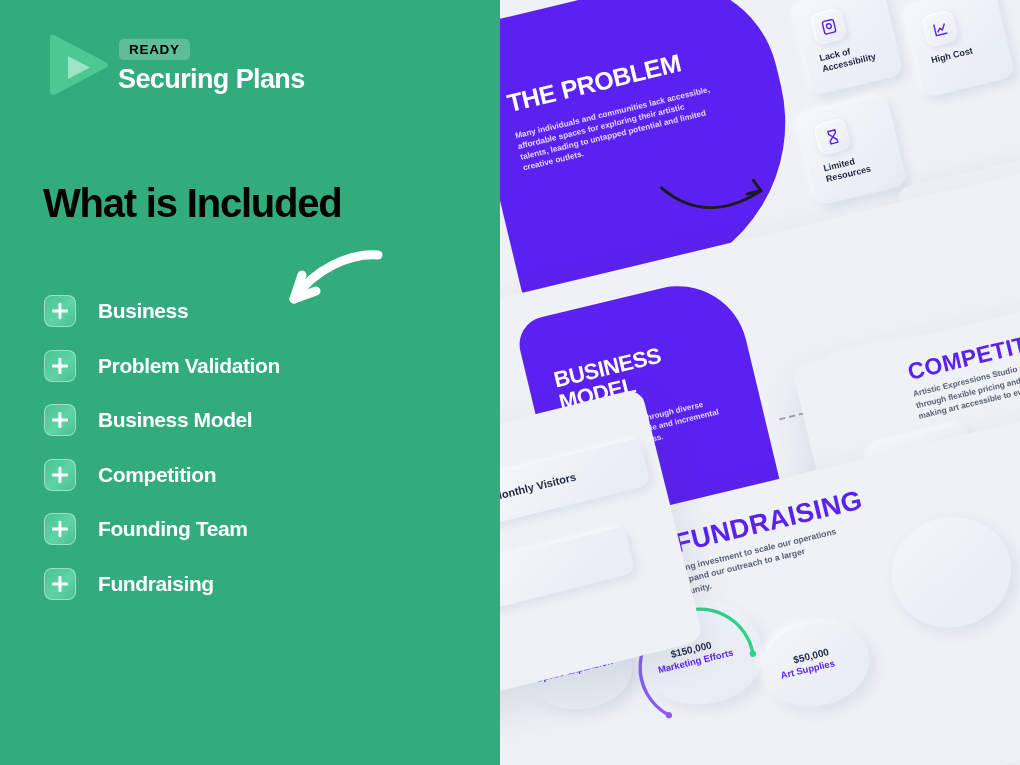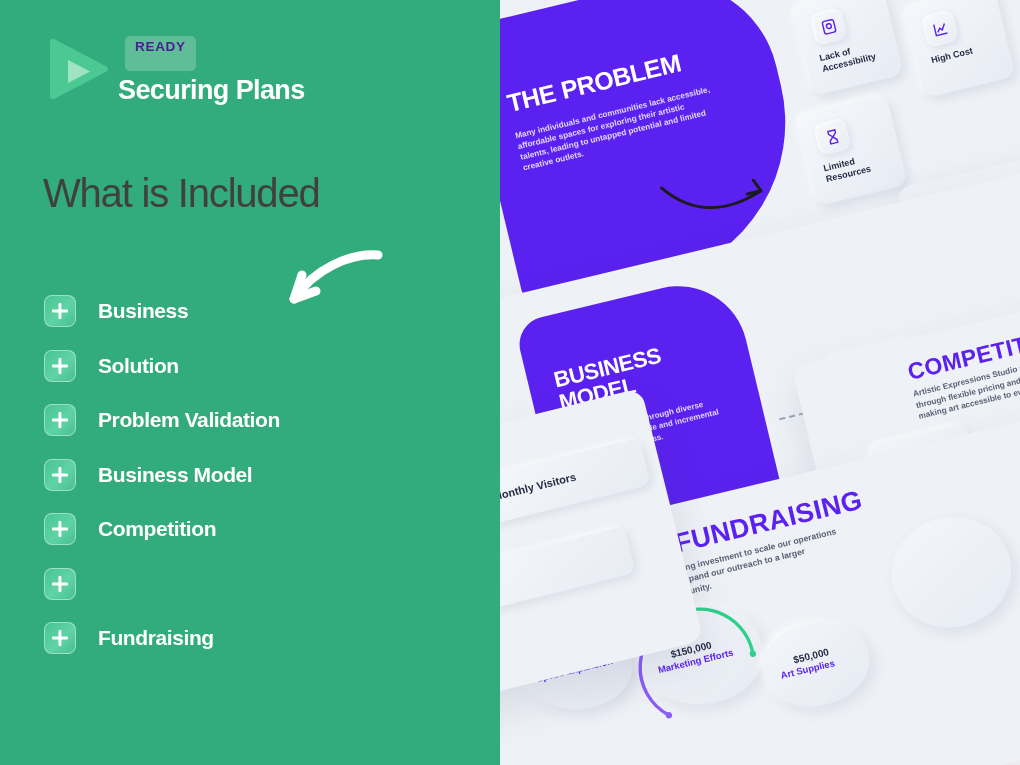--- a/index.html
+++ b/index.html
@@ -46,14 +46,14 @@
   .ready-badge {
     display: inline-block;
     background: rgba(255,255,255,0.22);
-    color: #4c1d95;
+    color: #000000;
     font-size: 13.5px;
     font-weight: 600;
     letter-spacing: 0.7px;
-    padding: 4px 10px 17px 10px;
+    padding: 4px 10px 4px 10px;
     border-radius: 5px;
     line-height: 1;
-    margin-left: 7px;
+    margin-left: 1px;
   }
   .brand-title {
     color: #ffffff;

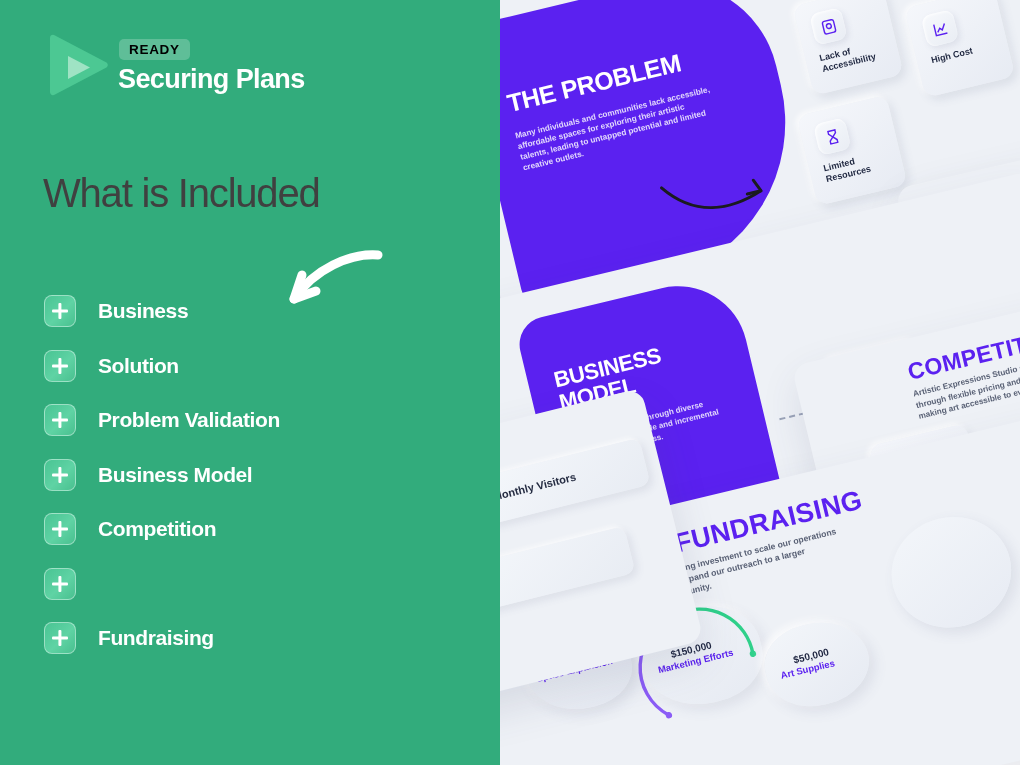--- a/index.html
+++ b/index.html
@@ -66,10 +66,10 @@
 
   .headline {
     position: absolute;
-    left: 43px; top: 173px;
-    color: #404040;
+    left: 43px; top: 183px;
+    color: #000000;
     font-size: 40px;
-    font-weight: 400;
+    font-weight: 700;
     letter-spacing: -1.2px;
     line-height: 1;
   }

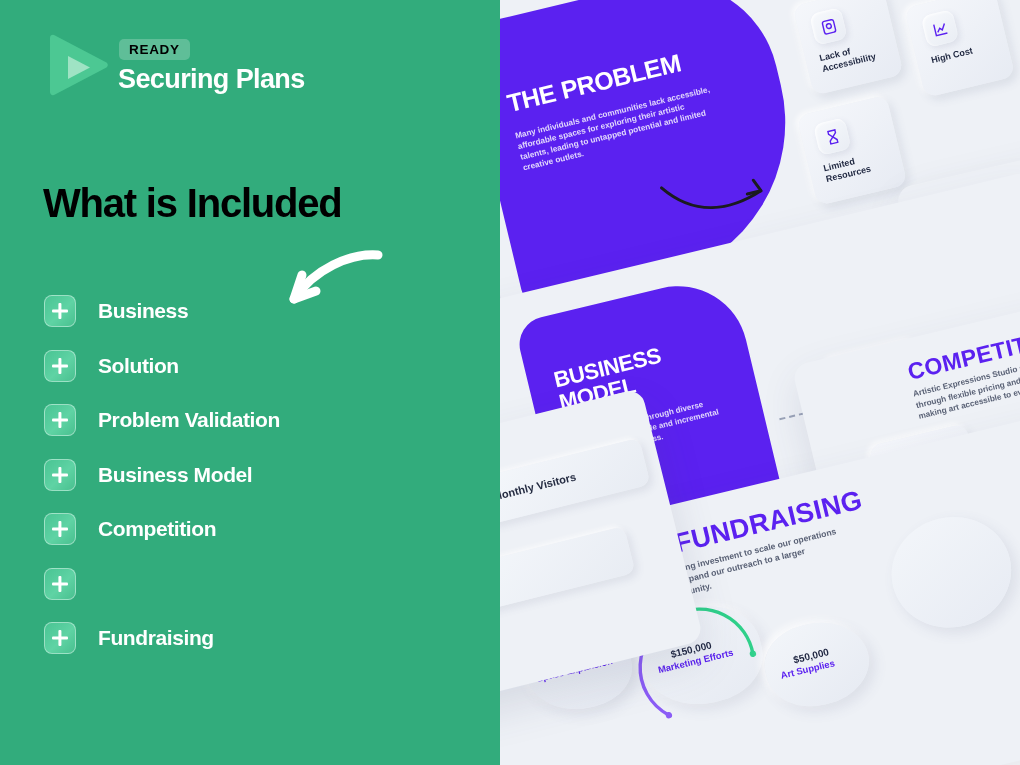--- a/index.html
+++ b/index.html
@@ -427,10 +427,6 @@
       </div>
       <div class="feature-item">
         <div class="plus-box"></div>
-        <div class="feature-label">Solution</div>
-      </div>
-      <div class="feature-item">
-        <div class="plus-box"></div>
         <div class="feature-label">Problem Validation</div>
       </div>
       <div class="feature-item">

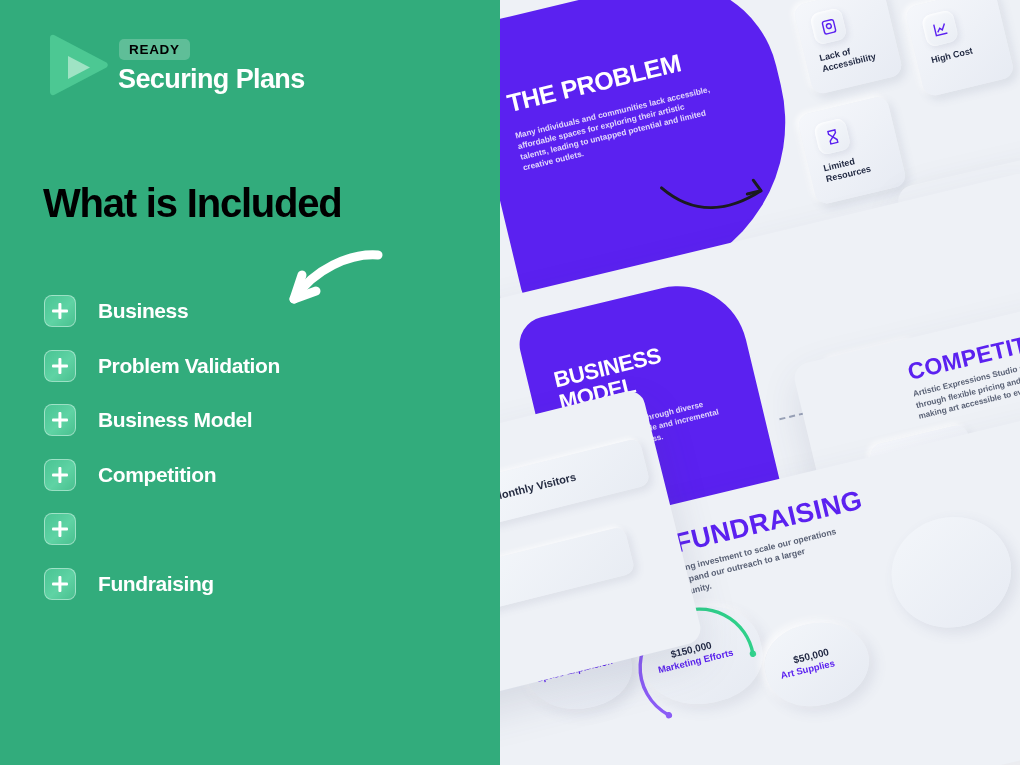--- a/index.html
+++ b/index.html
@@ -439,6 +439,7 @@
       </div>
       <div class="feature-item">
         <div class="plus-box"></div>
+        <div class="feature-label">Founding Team</div>
       </div>
       <div class="feature-item">
         <div class="plus-box"></div>

